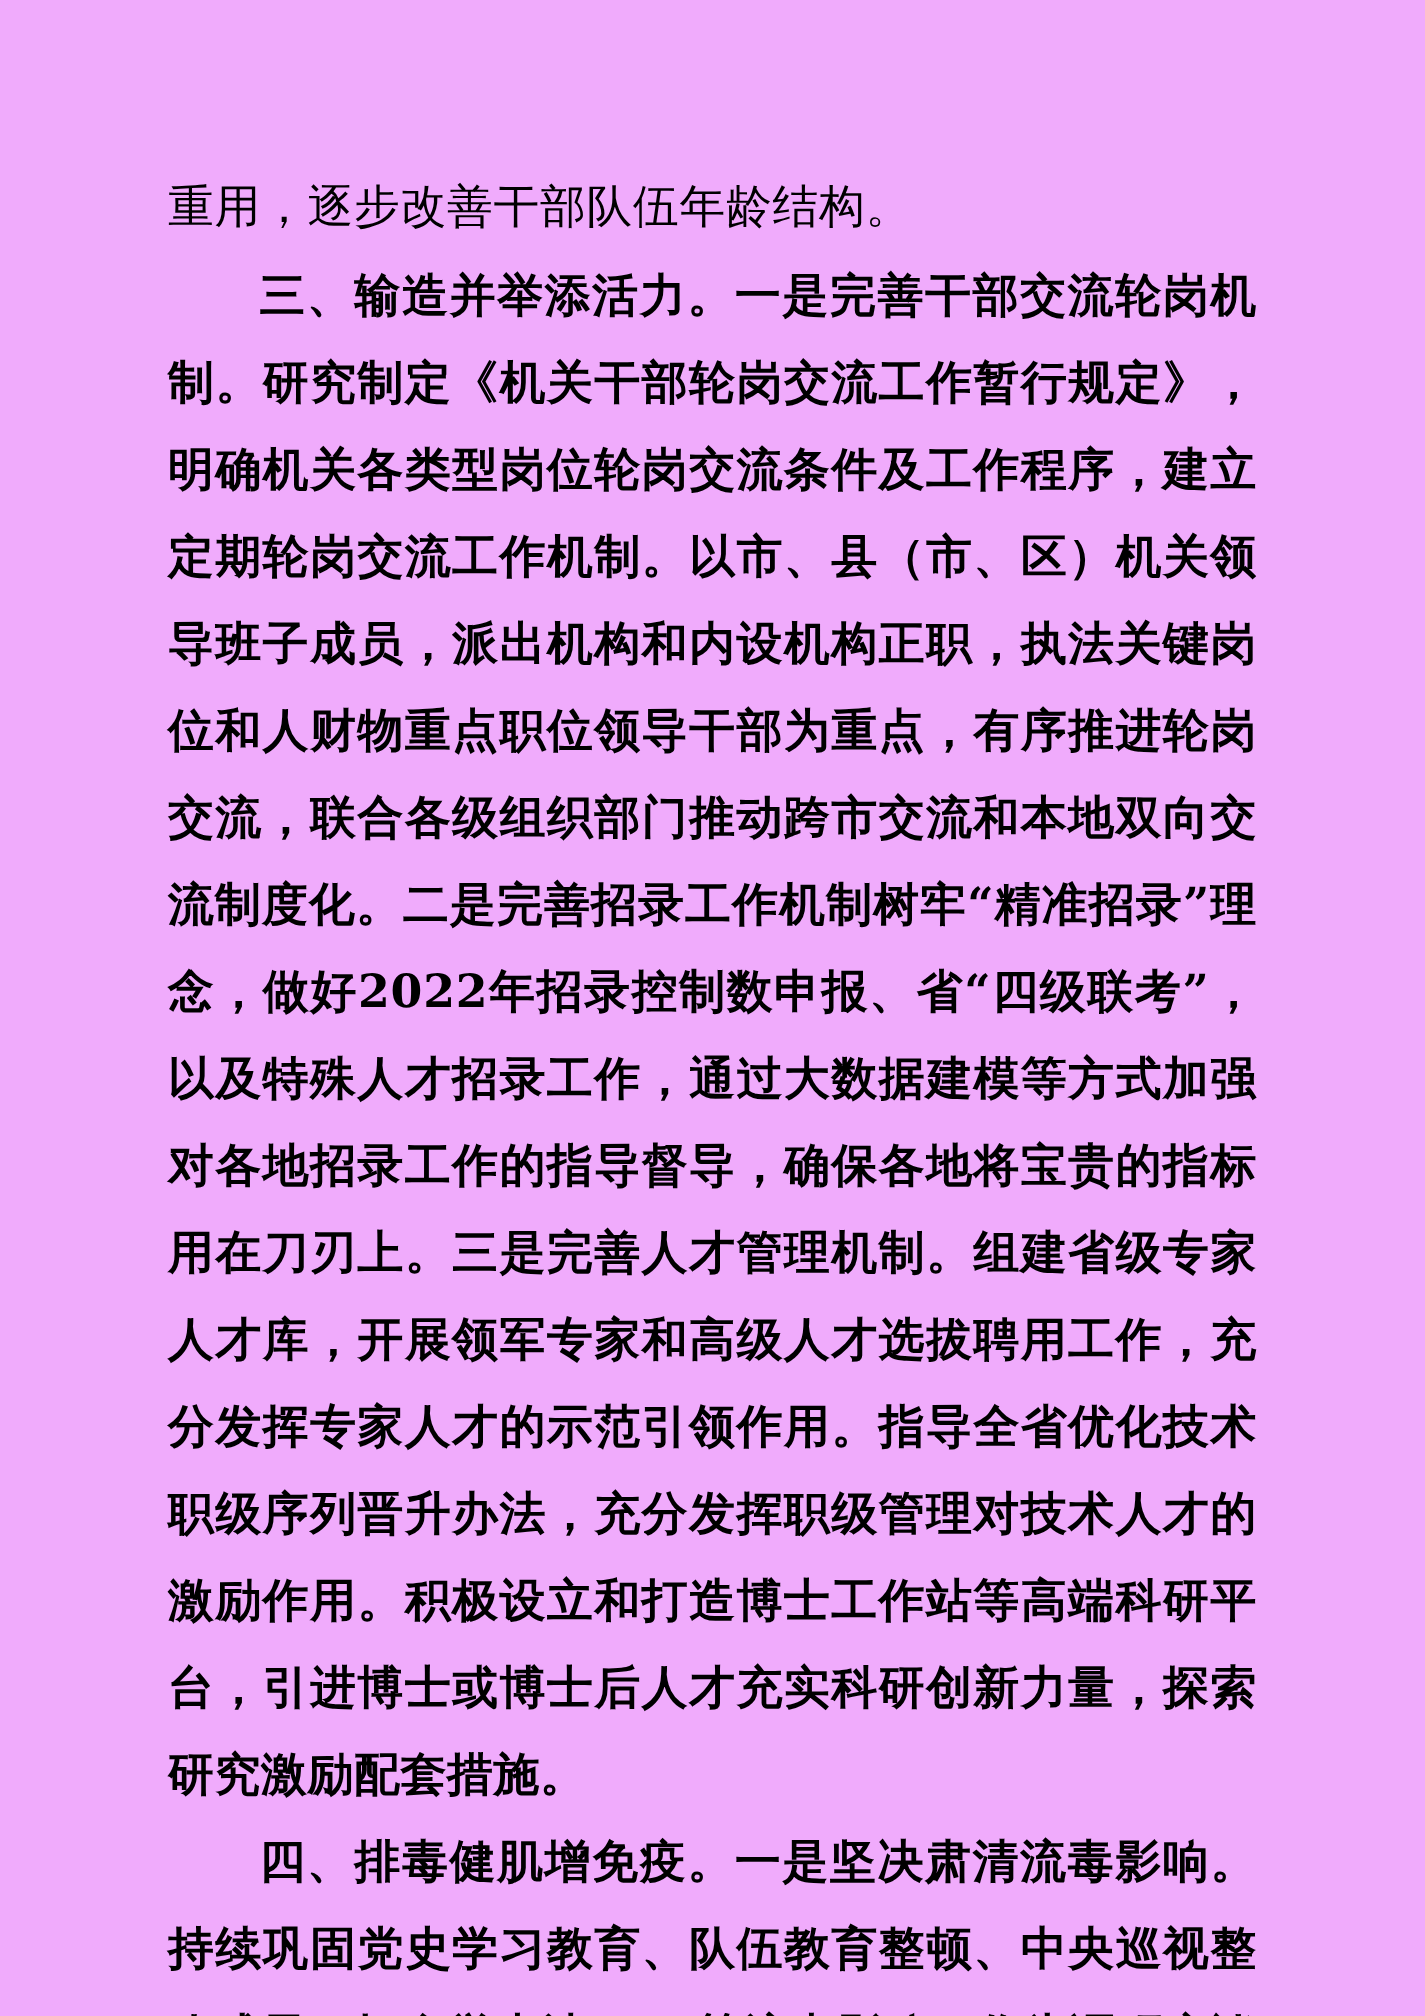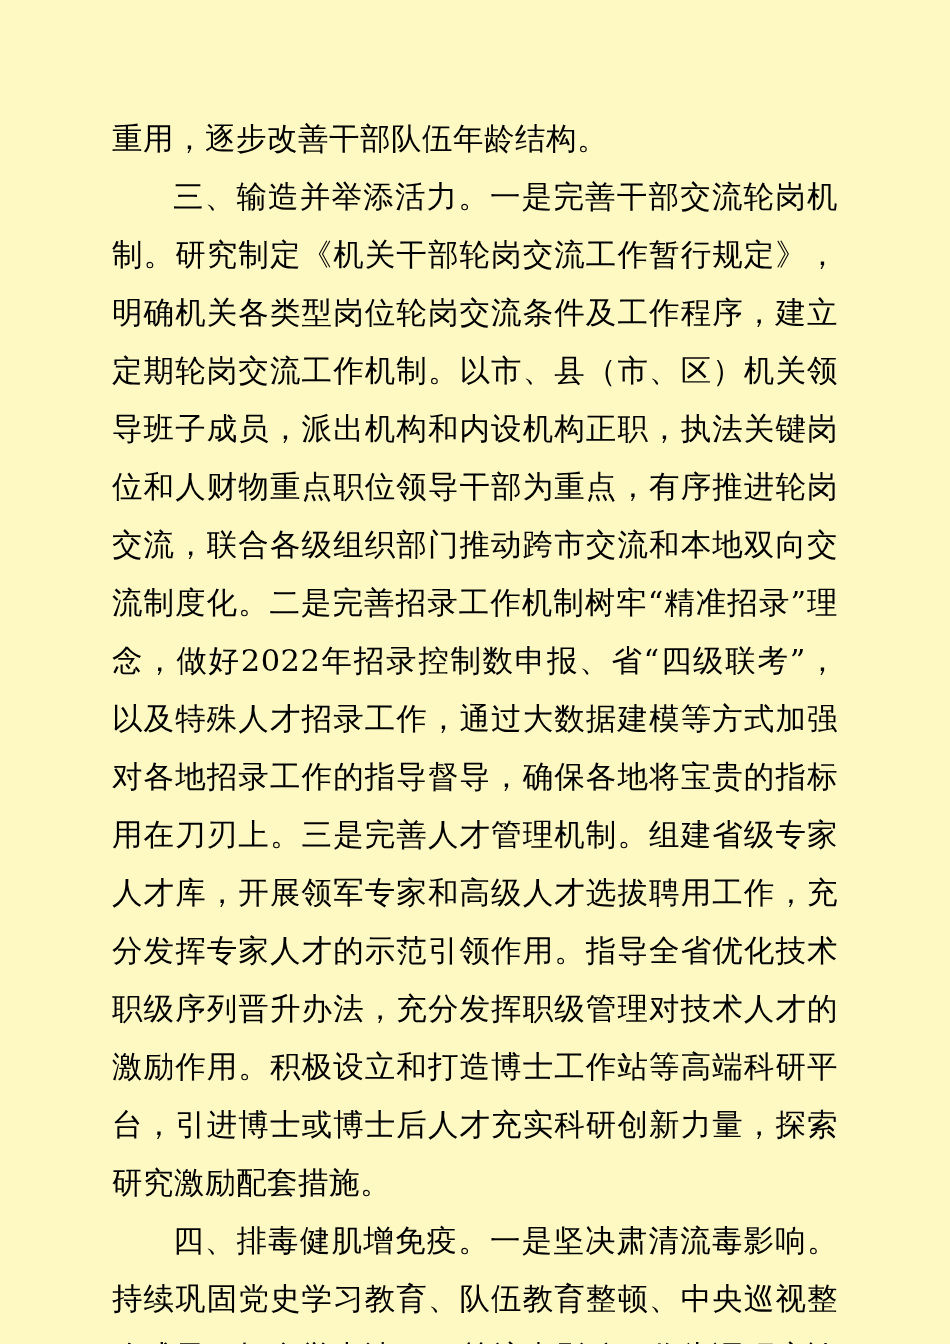--- a/index.html
+++ b/index.html
@@ -10,7 +10,7 @@
   .page {
     width: 950px;
     height: 1344px;
-    background: #fef9c3;
+    background: #f0abfc;
     position: relative;
     box-sizing: border-box;
     padding: 110px 112px 60px 112px;

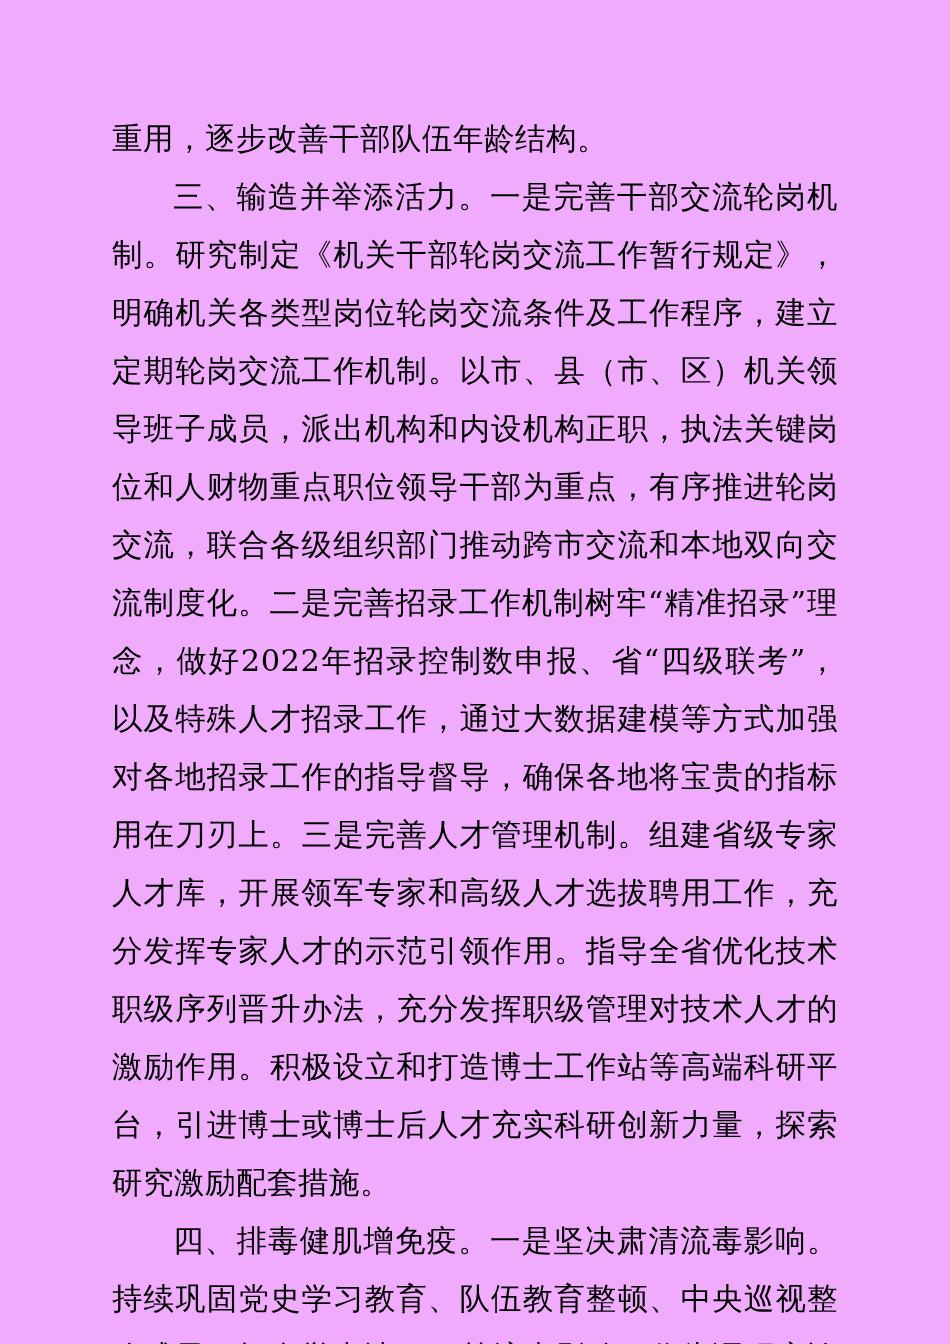--- a/index.html
+++ b/index.html
@@ -31,6 +31,7 @@
   }
   .para.indent {
     text-indent: 2em;
+    font-weight: bold;
   }
 </style>
 </head>

